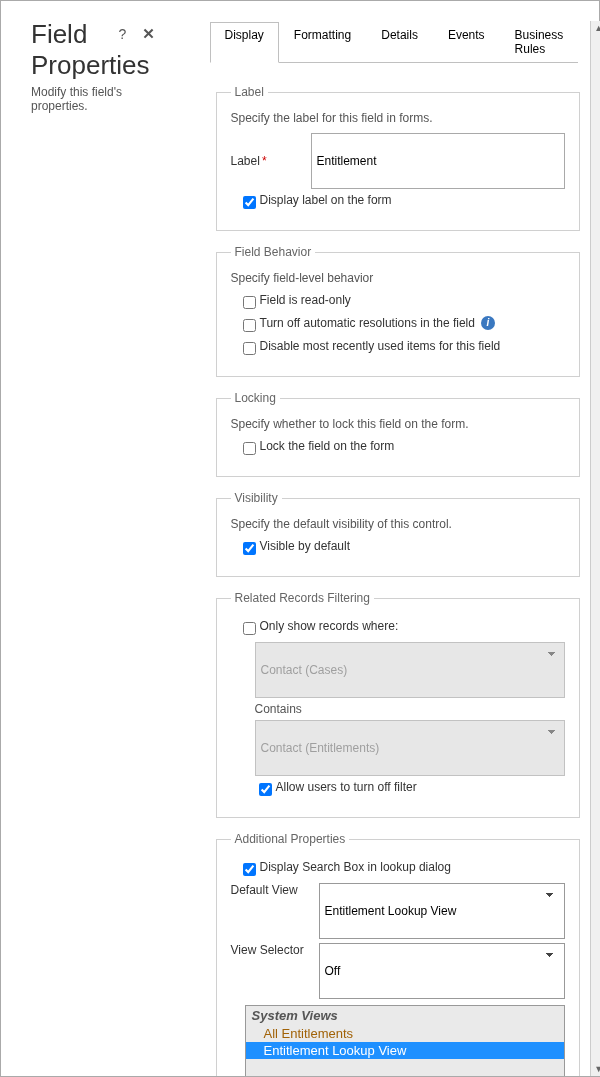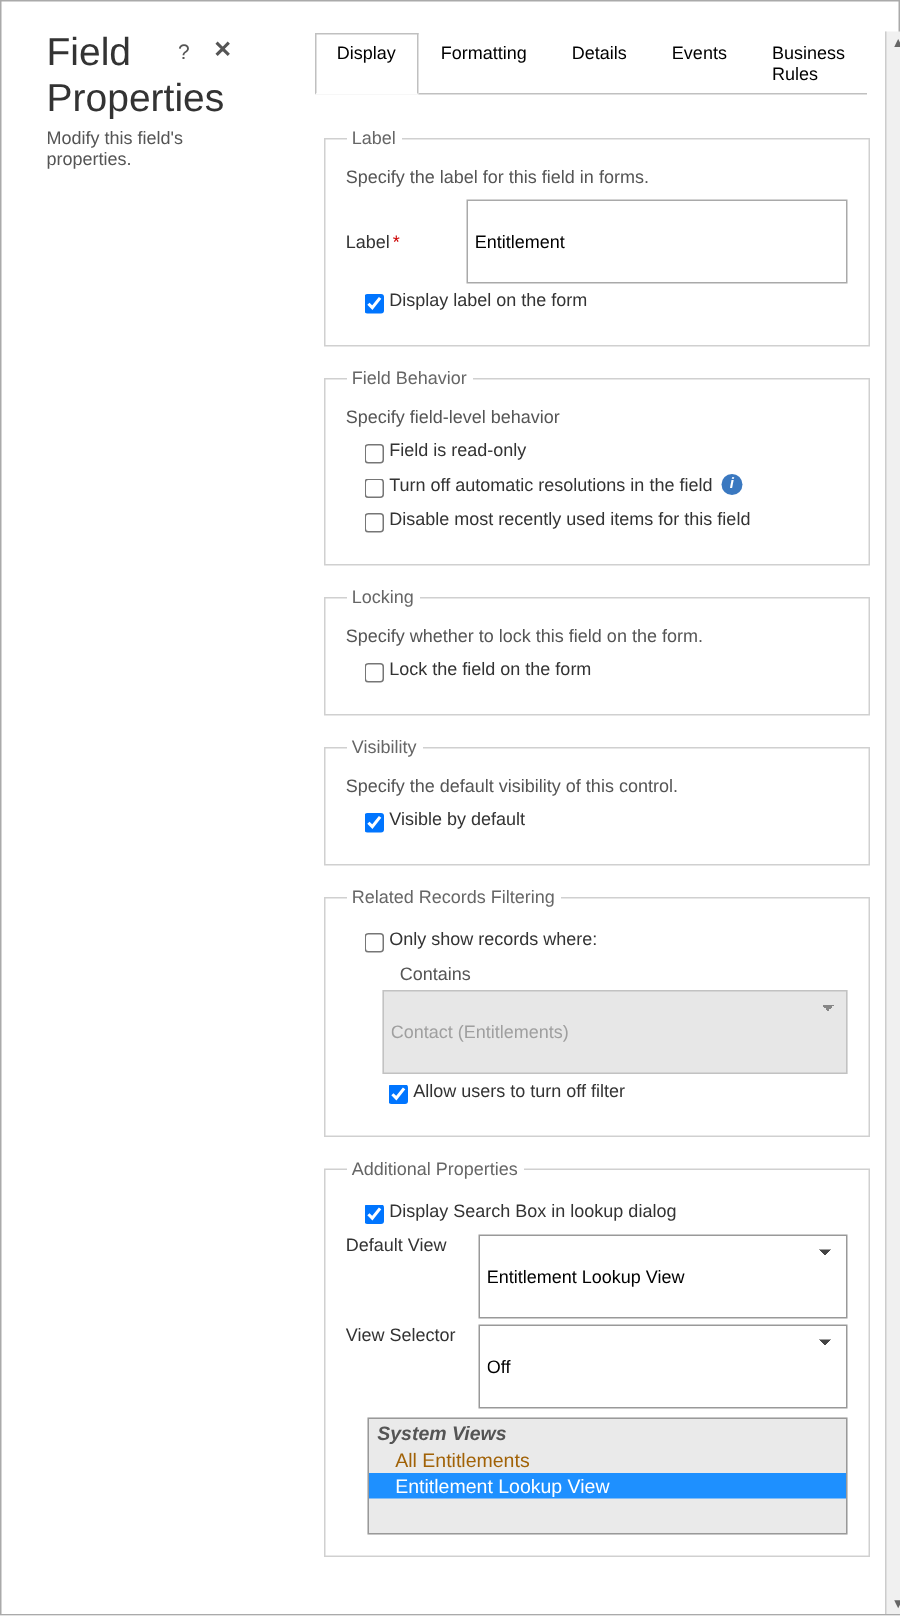--- a/index.html
+++ b/index.html
@@ -311,6 +311,11 @@
               <input type="checkbox" style="">
               <span>Only show records where:</span>
             </label>
+            <div class="rel-row">
+              <select disabled="">
+                <option>Contact (Cases)</option>
+              </select>
+            </div>
             <div class="rel-label">Contains</div>
             <div class="rel-row">
               <select disabled="">

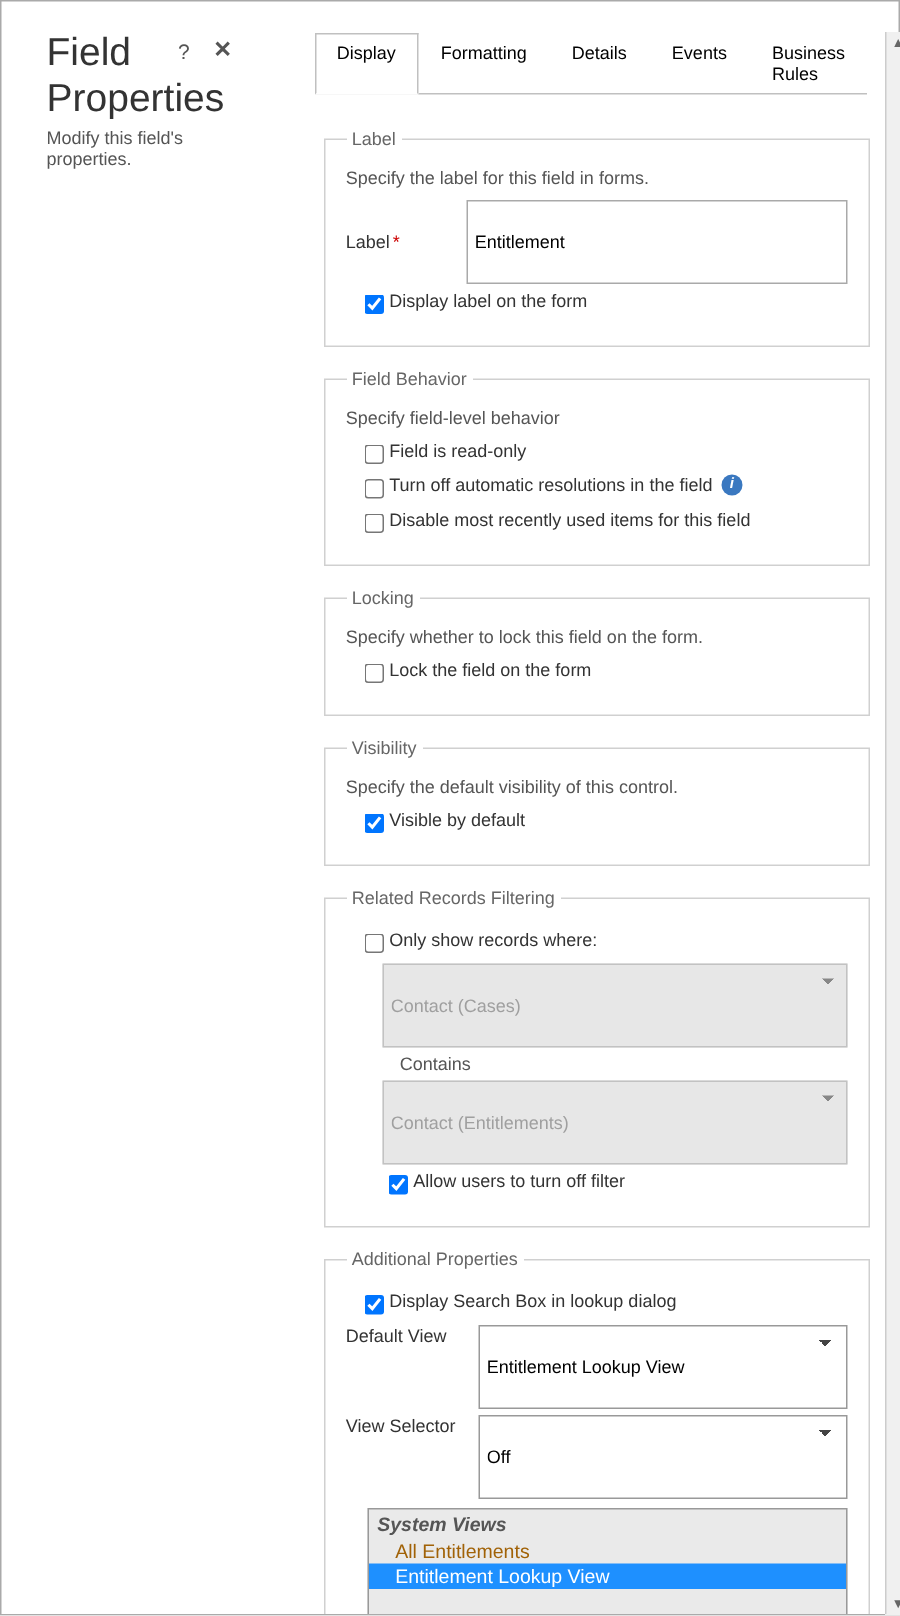--- a/index.html
+++ b/index.html
@@ -157,7 +157,7 @@
   }
   .rel-row select:disabled { color:#777; }
   .rel-label {
-    font-size:12px; color:#555; margin:4px 0 2px 36px;
+    font-size:12px; color:#555; margin:4px 0 2px 24px;
   }
   .prop-row {
     display:flex;

